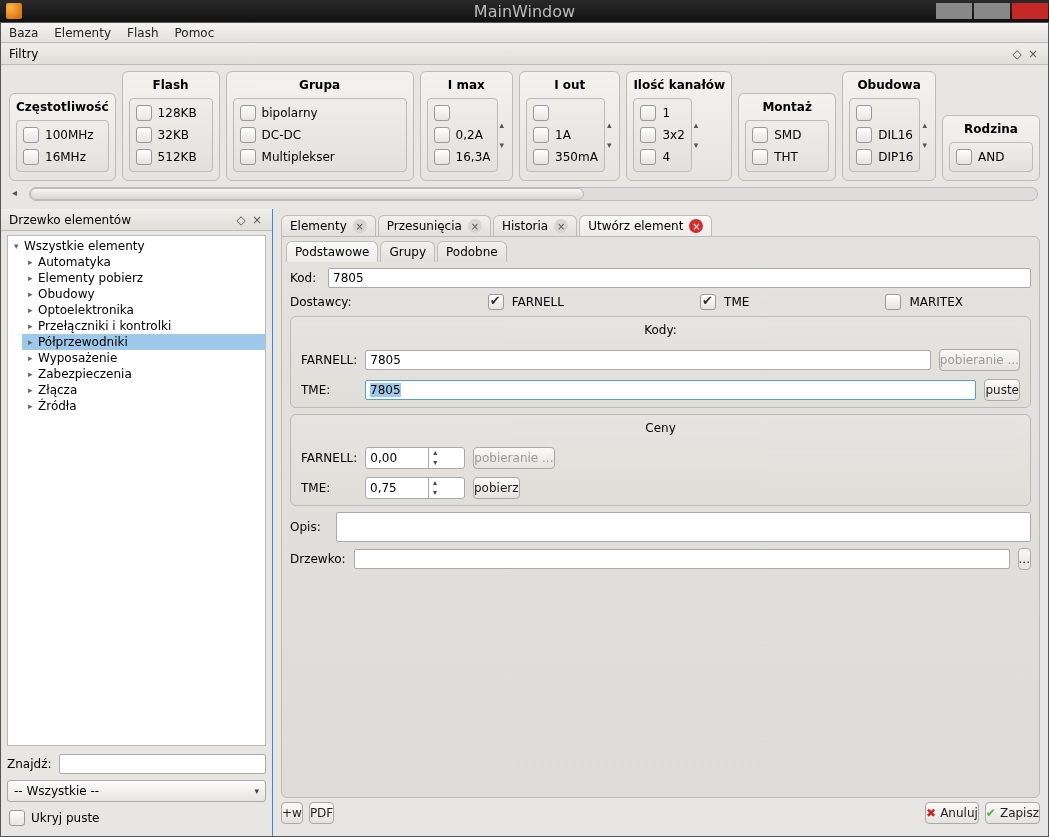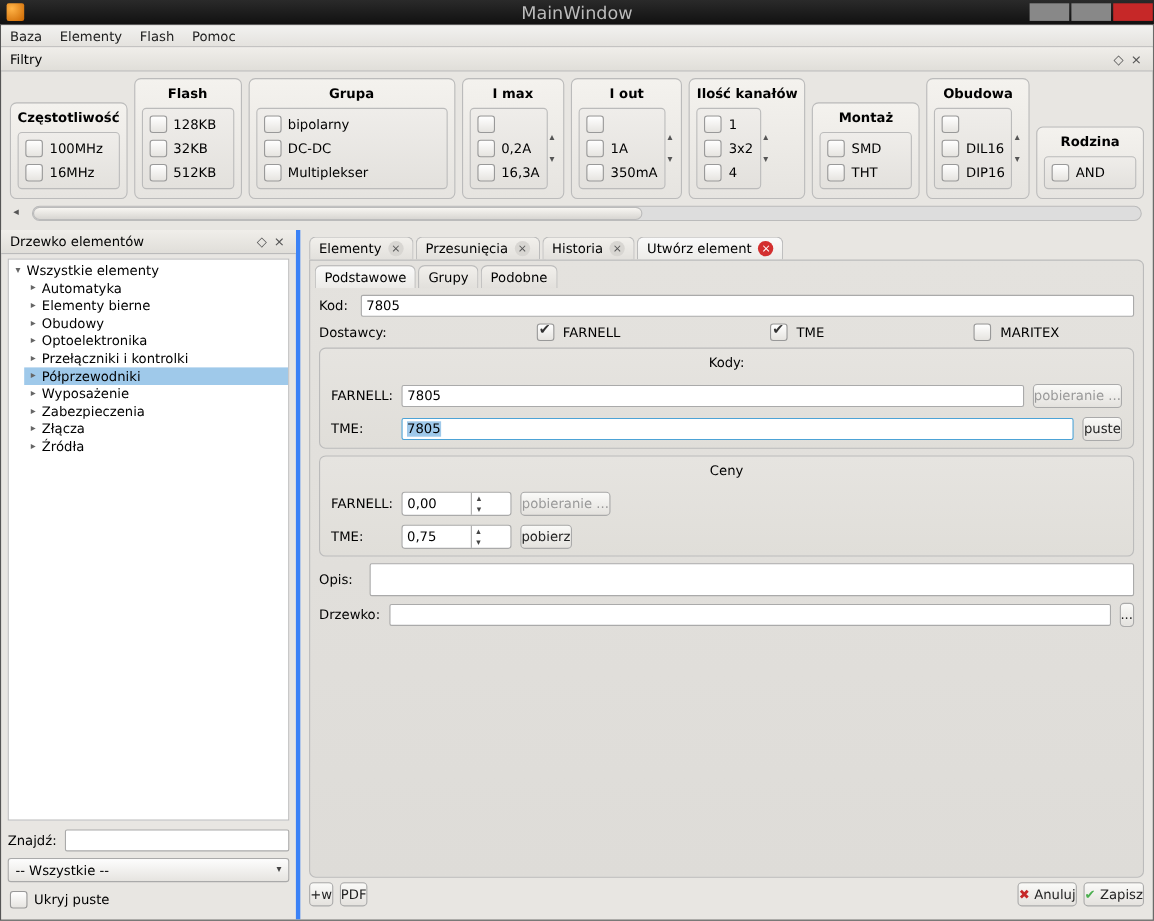--- a/index.html
+++ b/index.html
@@ -30,7 +30,7 @@
 .hscroll .arrow-l, .hscroll .arrow-r { position:absolute; top:-1px; font-size:10px; color:#555; }
 .hscroll .arrow-l { left:-18px; }
 .main-area { flex:1; display:flex; overflow:hidden; }
-.tree-panel { width:272px; display:flex; flex-direction:column; border-right:4px solid #3b82f6; }
+.tree-panel { width:272px; display:flex; flex-direction:column; border-right:1px solid #3b82f6; }
 .tree-body { background:#fff; margin:4px 6px; border:1px solid #bbb; flex:1; overflow:auto; font-size:12px; padding:2px 0; }
 .tree-item { padding:1px 2px 1px 6px; white-space:nowrap; display:flex; align-items:center; }
 .tree-item .exp { width:10px; display:inline-block; color:#666; font-size:9px; }

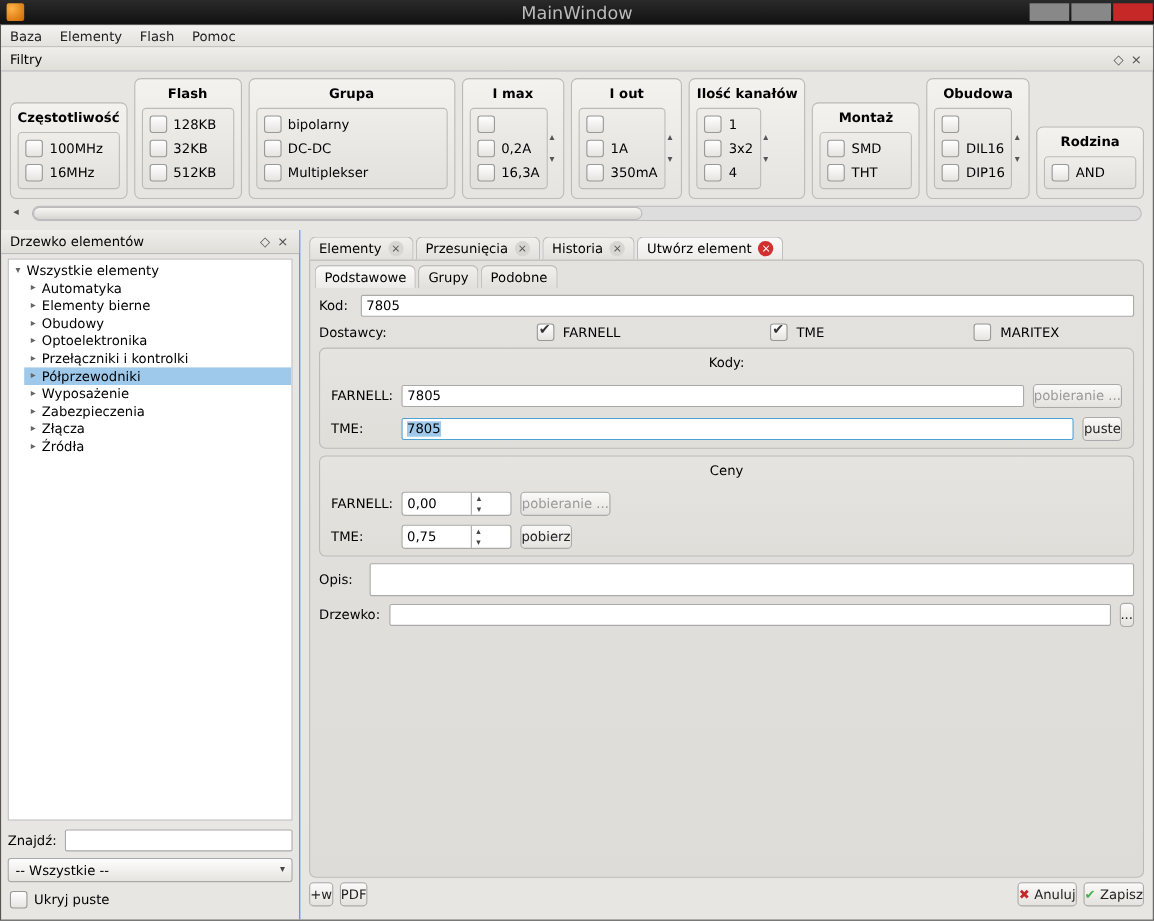--- a/index.html
+++ b/index.html
@@ -296,7 +296,7 @@
             </div>
           <div class="tree-item">
               <span class="exp">▸</span>
-              <span>Elementy bierne</span>
+              <span>Elementy pobierz</span>
             </div>
           <div class="tree-item">
               <span class="exp">▸</span>

